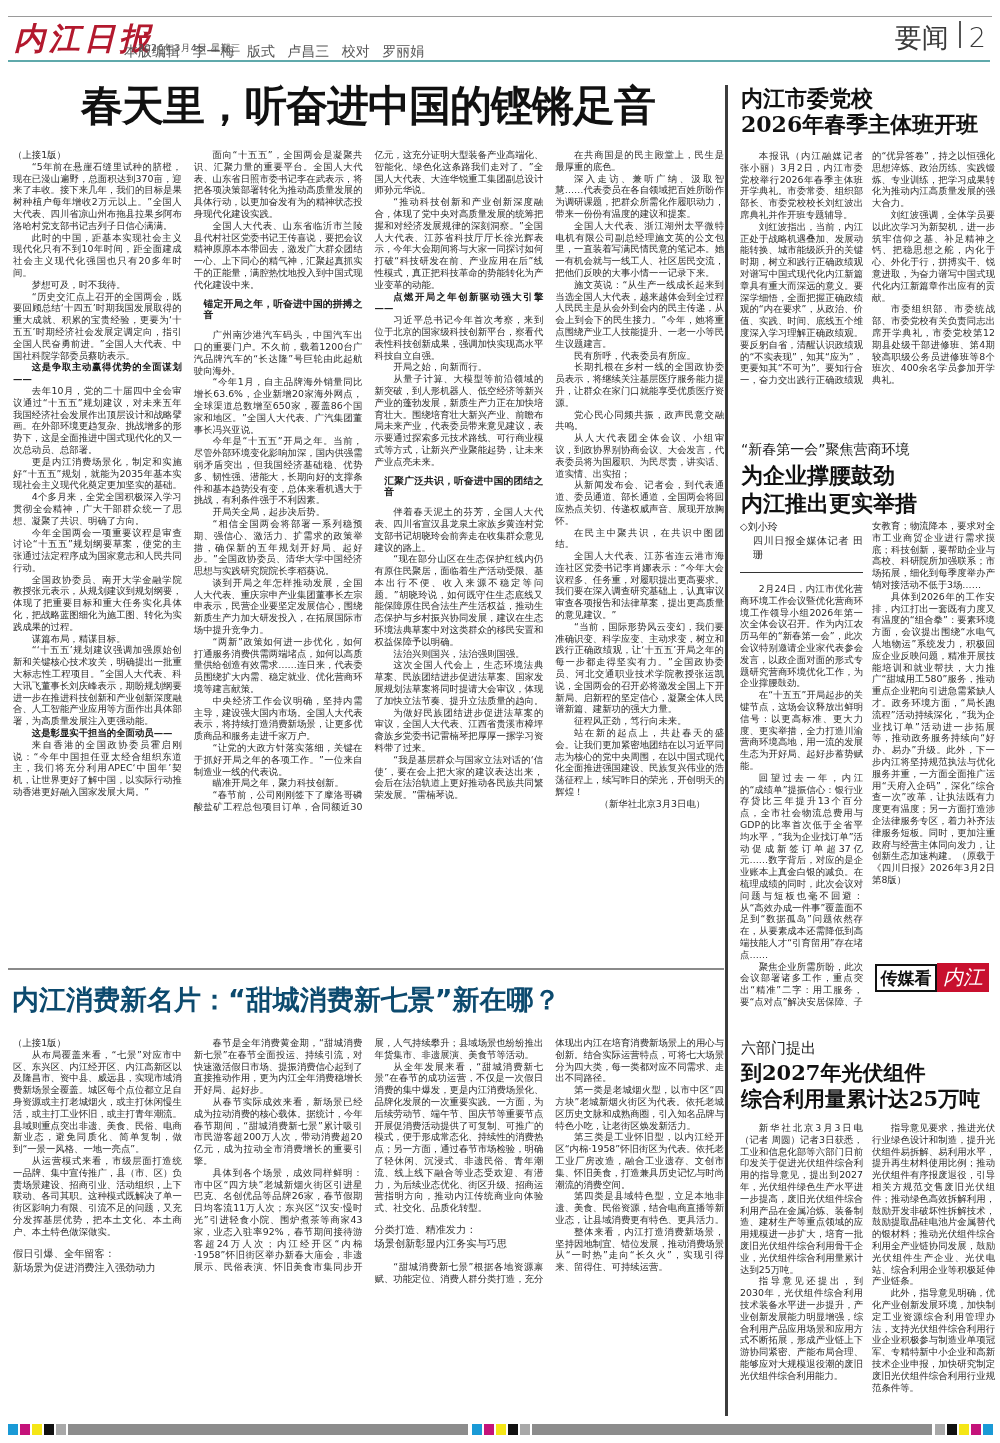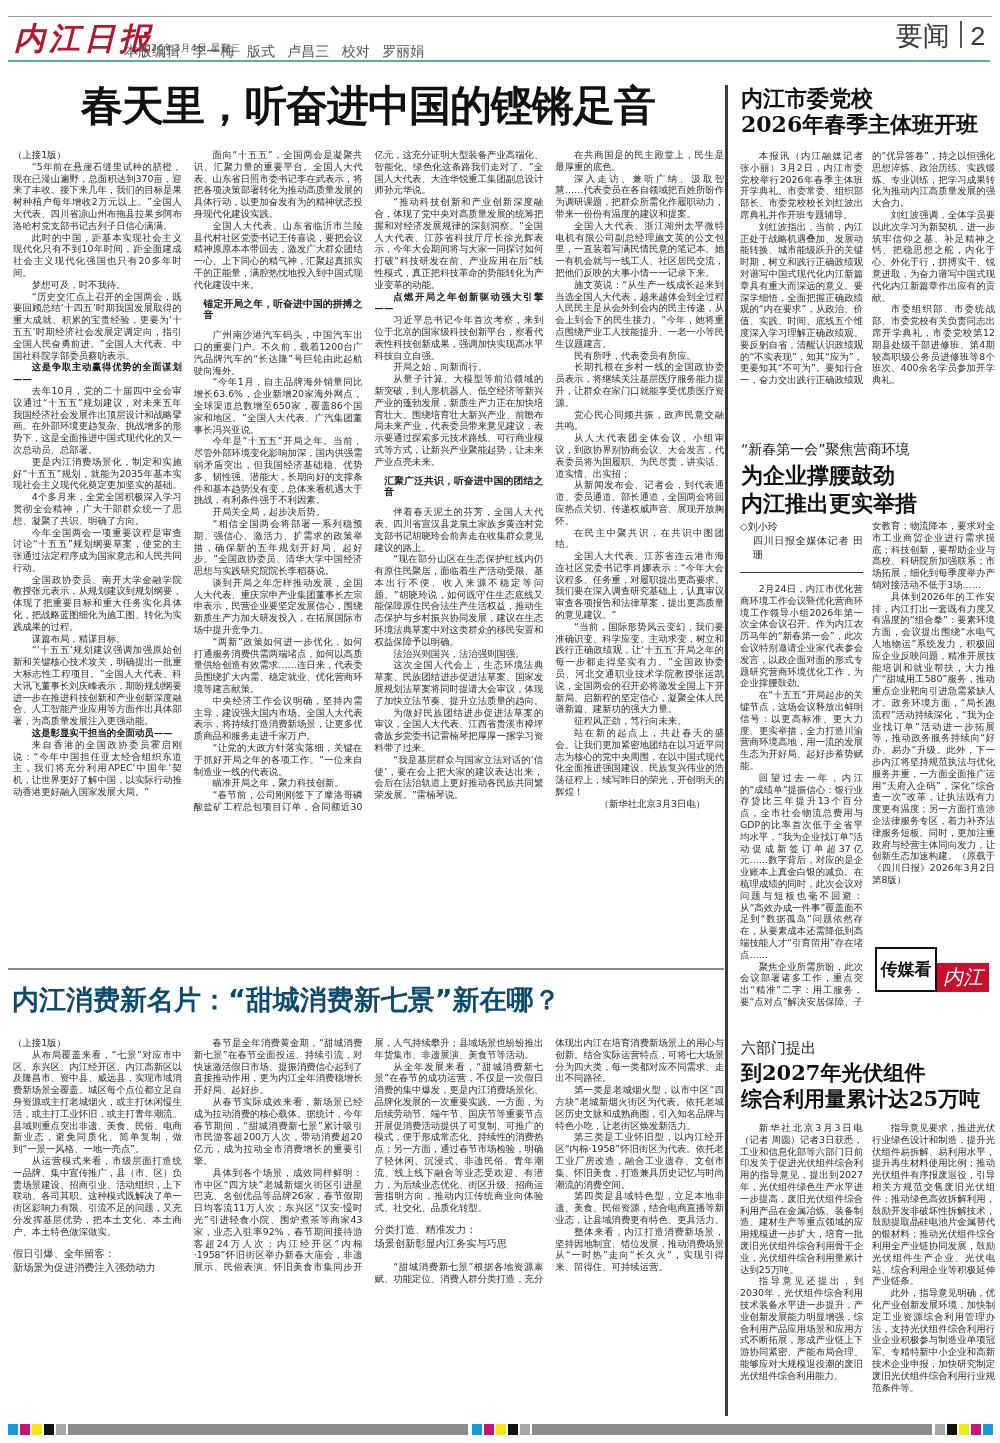--- a/index.html
+++ b/index.html
@@ -14,7 +14,7 @@
           font-size: 31px; letter-spacing: 4px; color: #b3192e; line-height: 38px; white-space: nowrap; }
   .date { left: 138px; top: 42px; font-size: 9.5px; color: #555; letter-spacing: 0.5px; white-space: nowrap; text-align: center; }
   .credits { left: 124px; top: 43px; font-size: 14px; color: #555; word-spacing: 8px; white-space: nowrap; }
-  .section { right: 14px; top: 21px; height: 34px; display: flex; align-items: flex-start; font-size: 27px; color: #3a3a3a; line-height: 34px; font-family: Liberation Mono, monospace; }
+  .section { right: 14px; top: 21px; height: 34px; display: flex; align-items: flex-start; font-size: 27px; color: #3a3a3a; line-height: 34px; }
   .section .sep { width: 2px; height: 27px; background: #555; margin: 0 8px 0 10px; }
   .section .pn { font-weight: 300; }
 

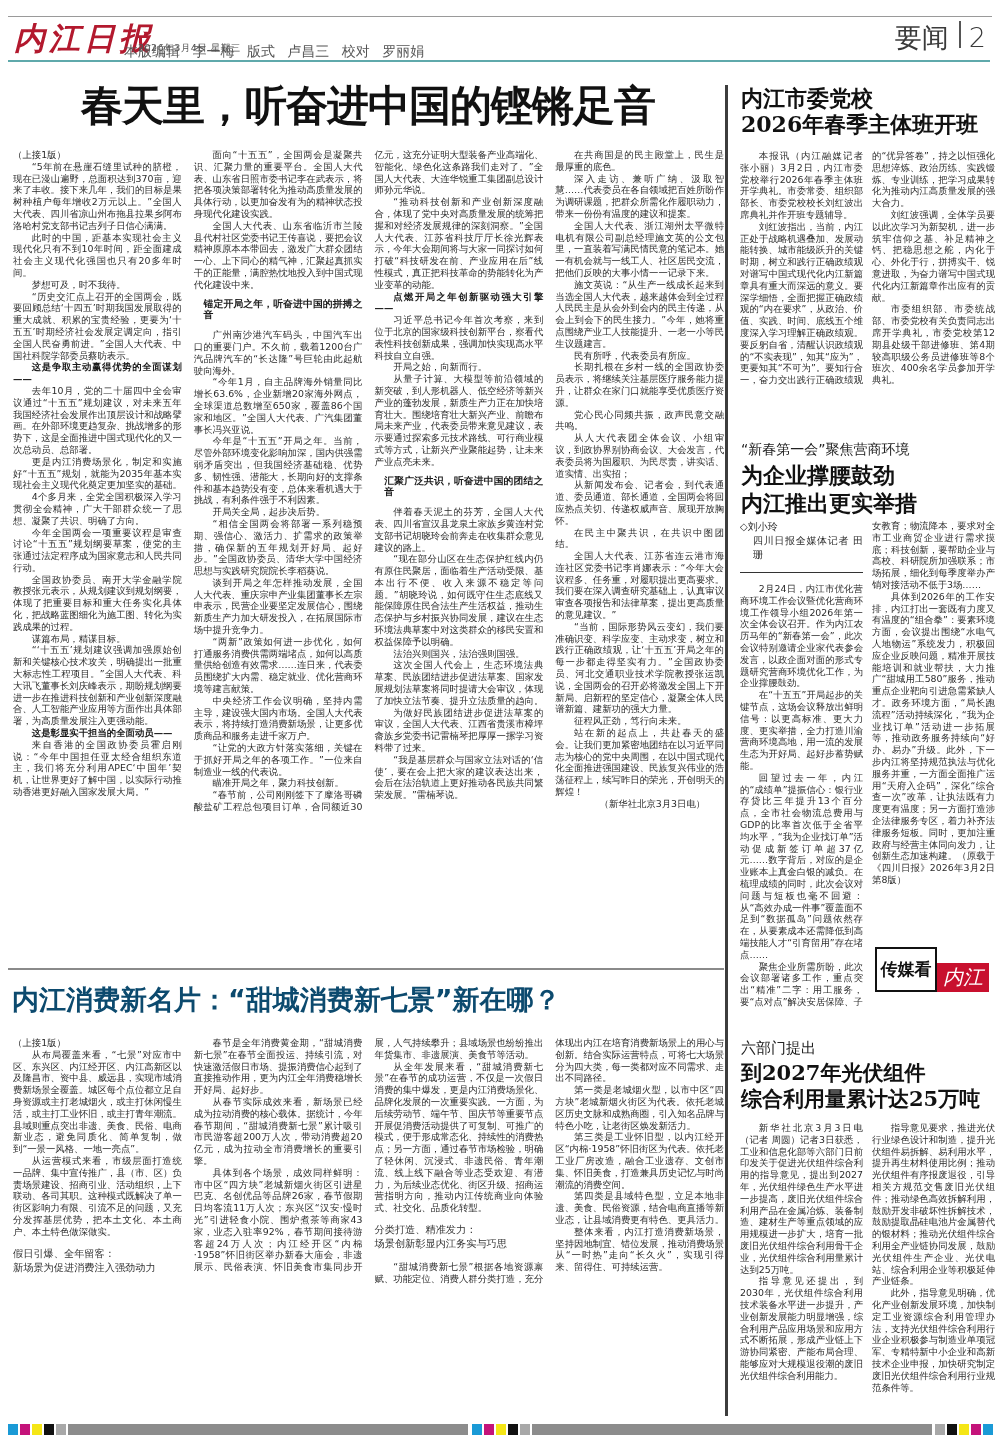--- a/index.html
+++ b/index.html
@@ -53,7 +53,7 @@
   .r2-body { left: 740px; top: 520px; width: 255px; height: 492px; column-count: 2; column-gap: 9px; column-fill: auto; }
 
   .badge { left: 875px; top: 958px; width: 114px; height: 34px; display: flex; align-items: flex-end; }
-  .badge .b-left { height: 45px; width: 62px; border: 2px solid #111; background: #fff; font-weight: bold; font-size: 17px;
+  .badge .b-left { height: 28px; width: 62px; border: 2px solid #111; background: #fff; font-weight: bold; font-size: 17px;
                    color: #111; display: flex; align-items: center; justify-content: center; letter-spacing: 0; white-space: nowrap; }
   .badge .b-right { height: 29px; width: 52px; background: #c8102e; color: #fff; font-family: "DejaVu Serif", serif;
                     font-style: italic; font-size: 20px; display: flex; align-items: center; justify-content: center;

